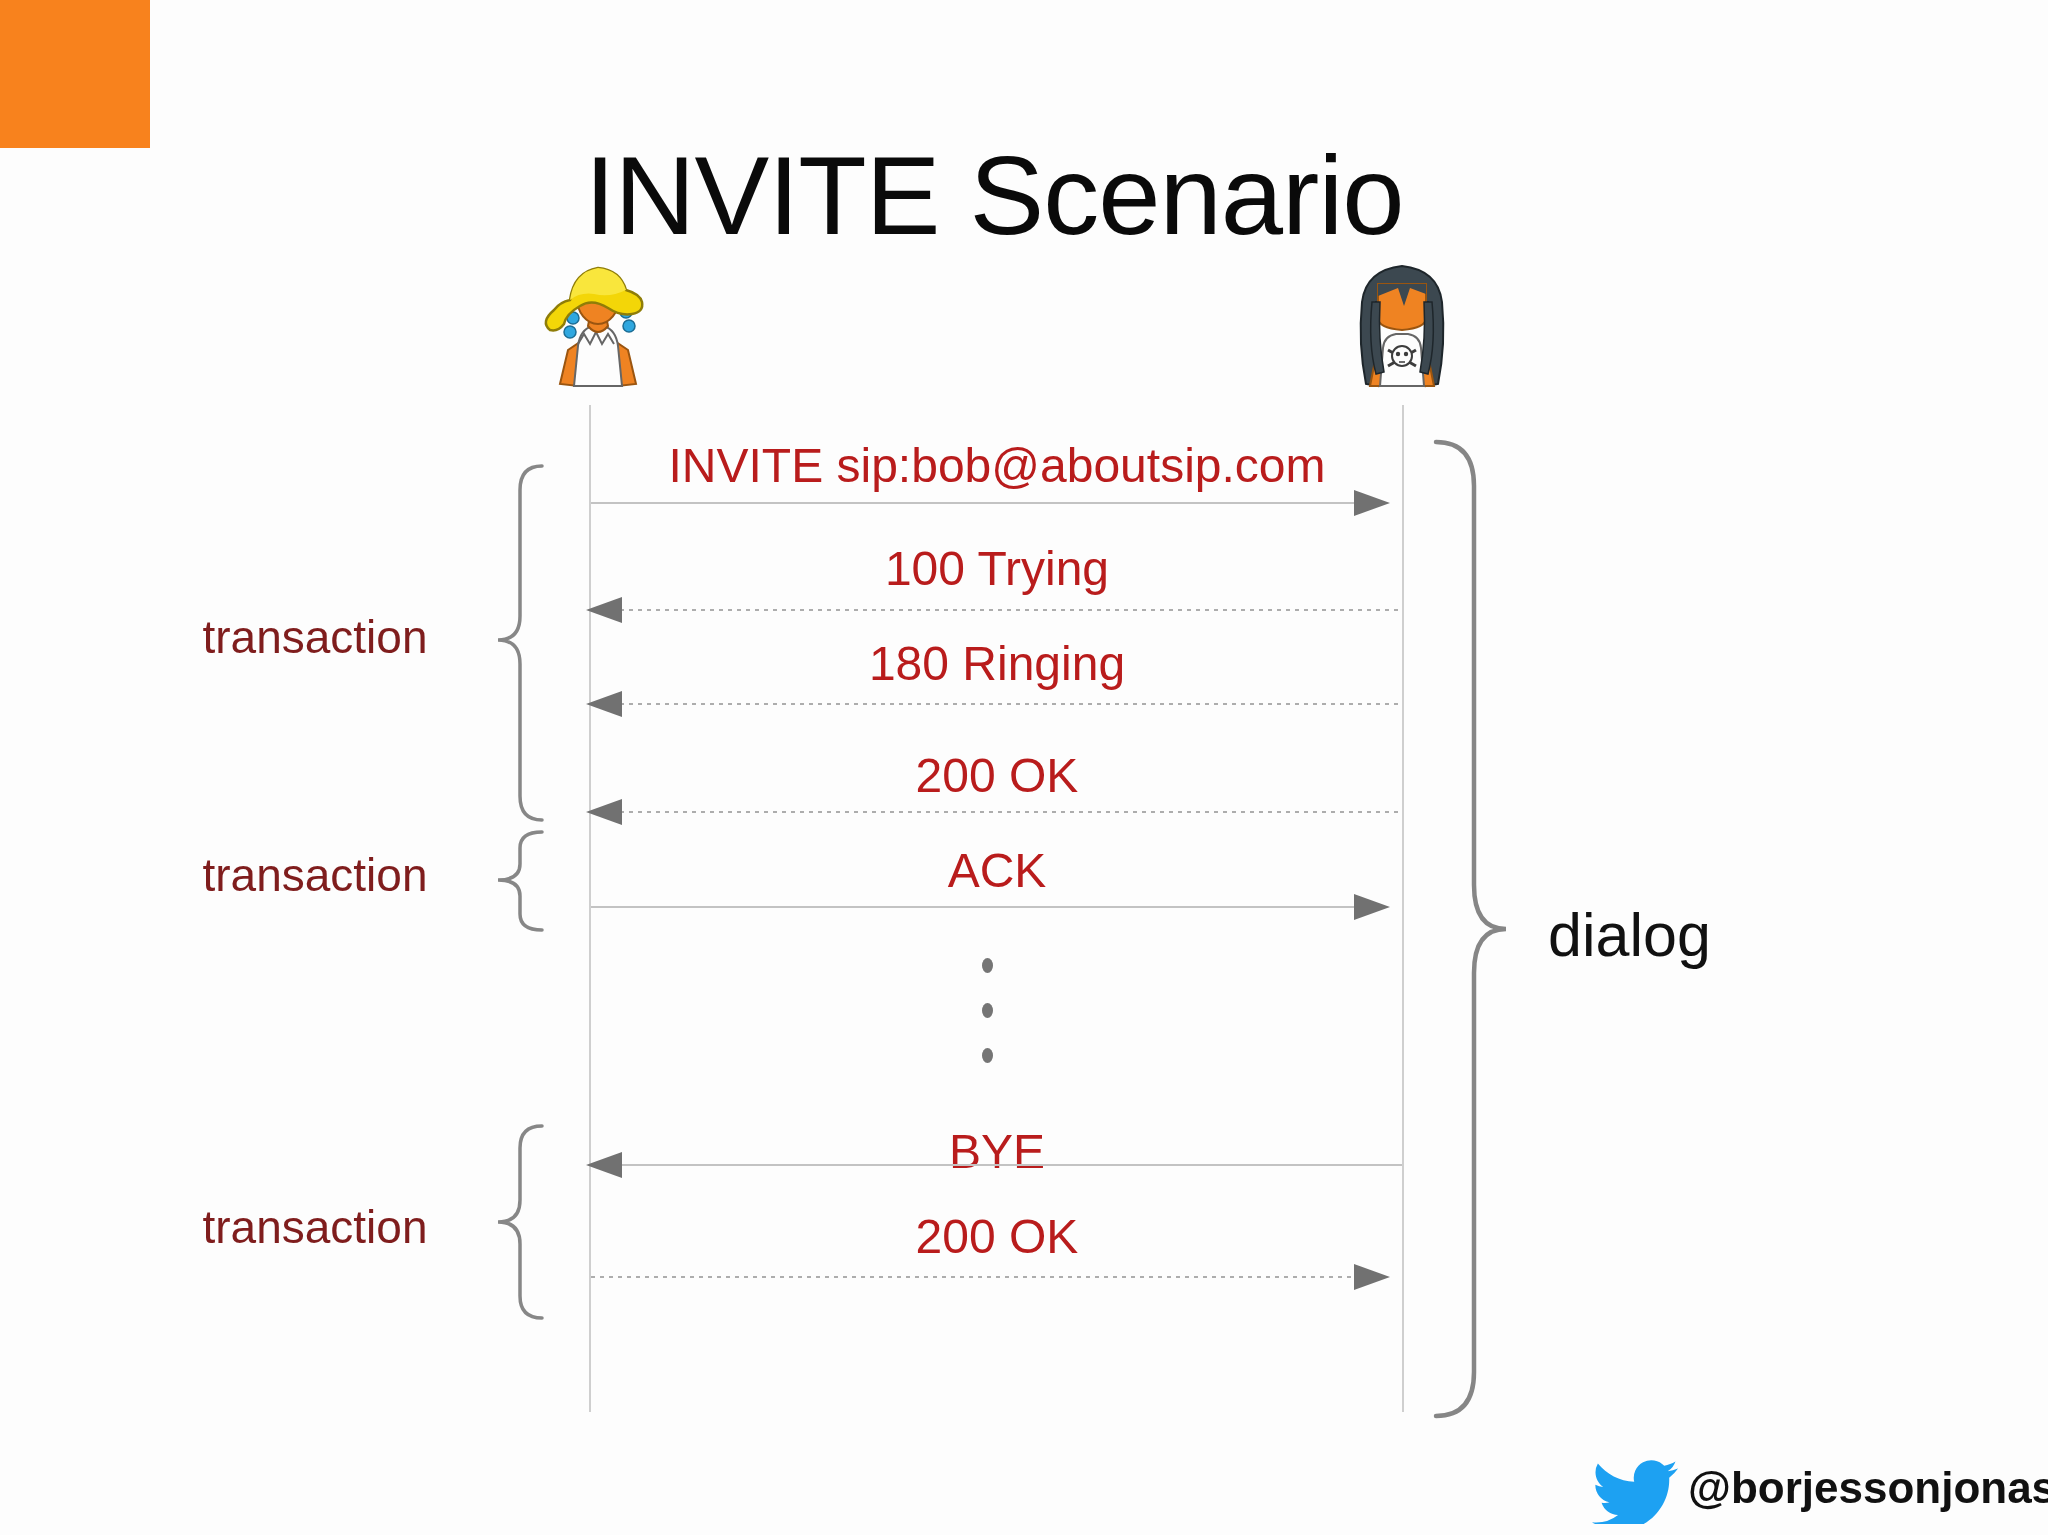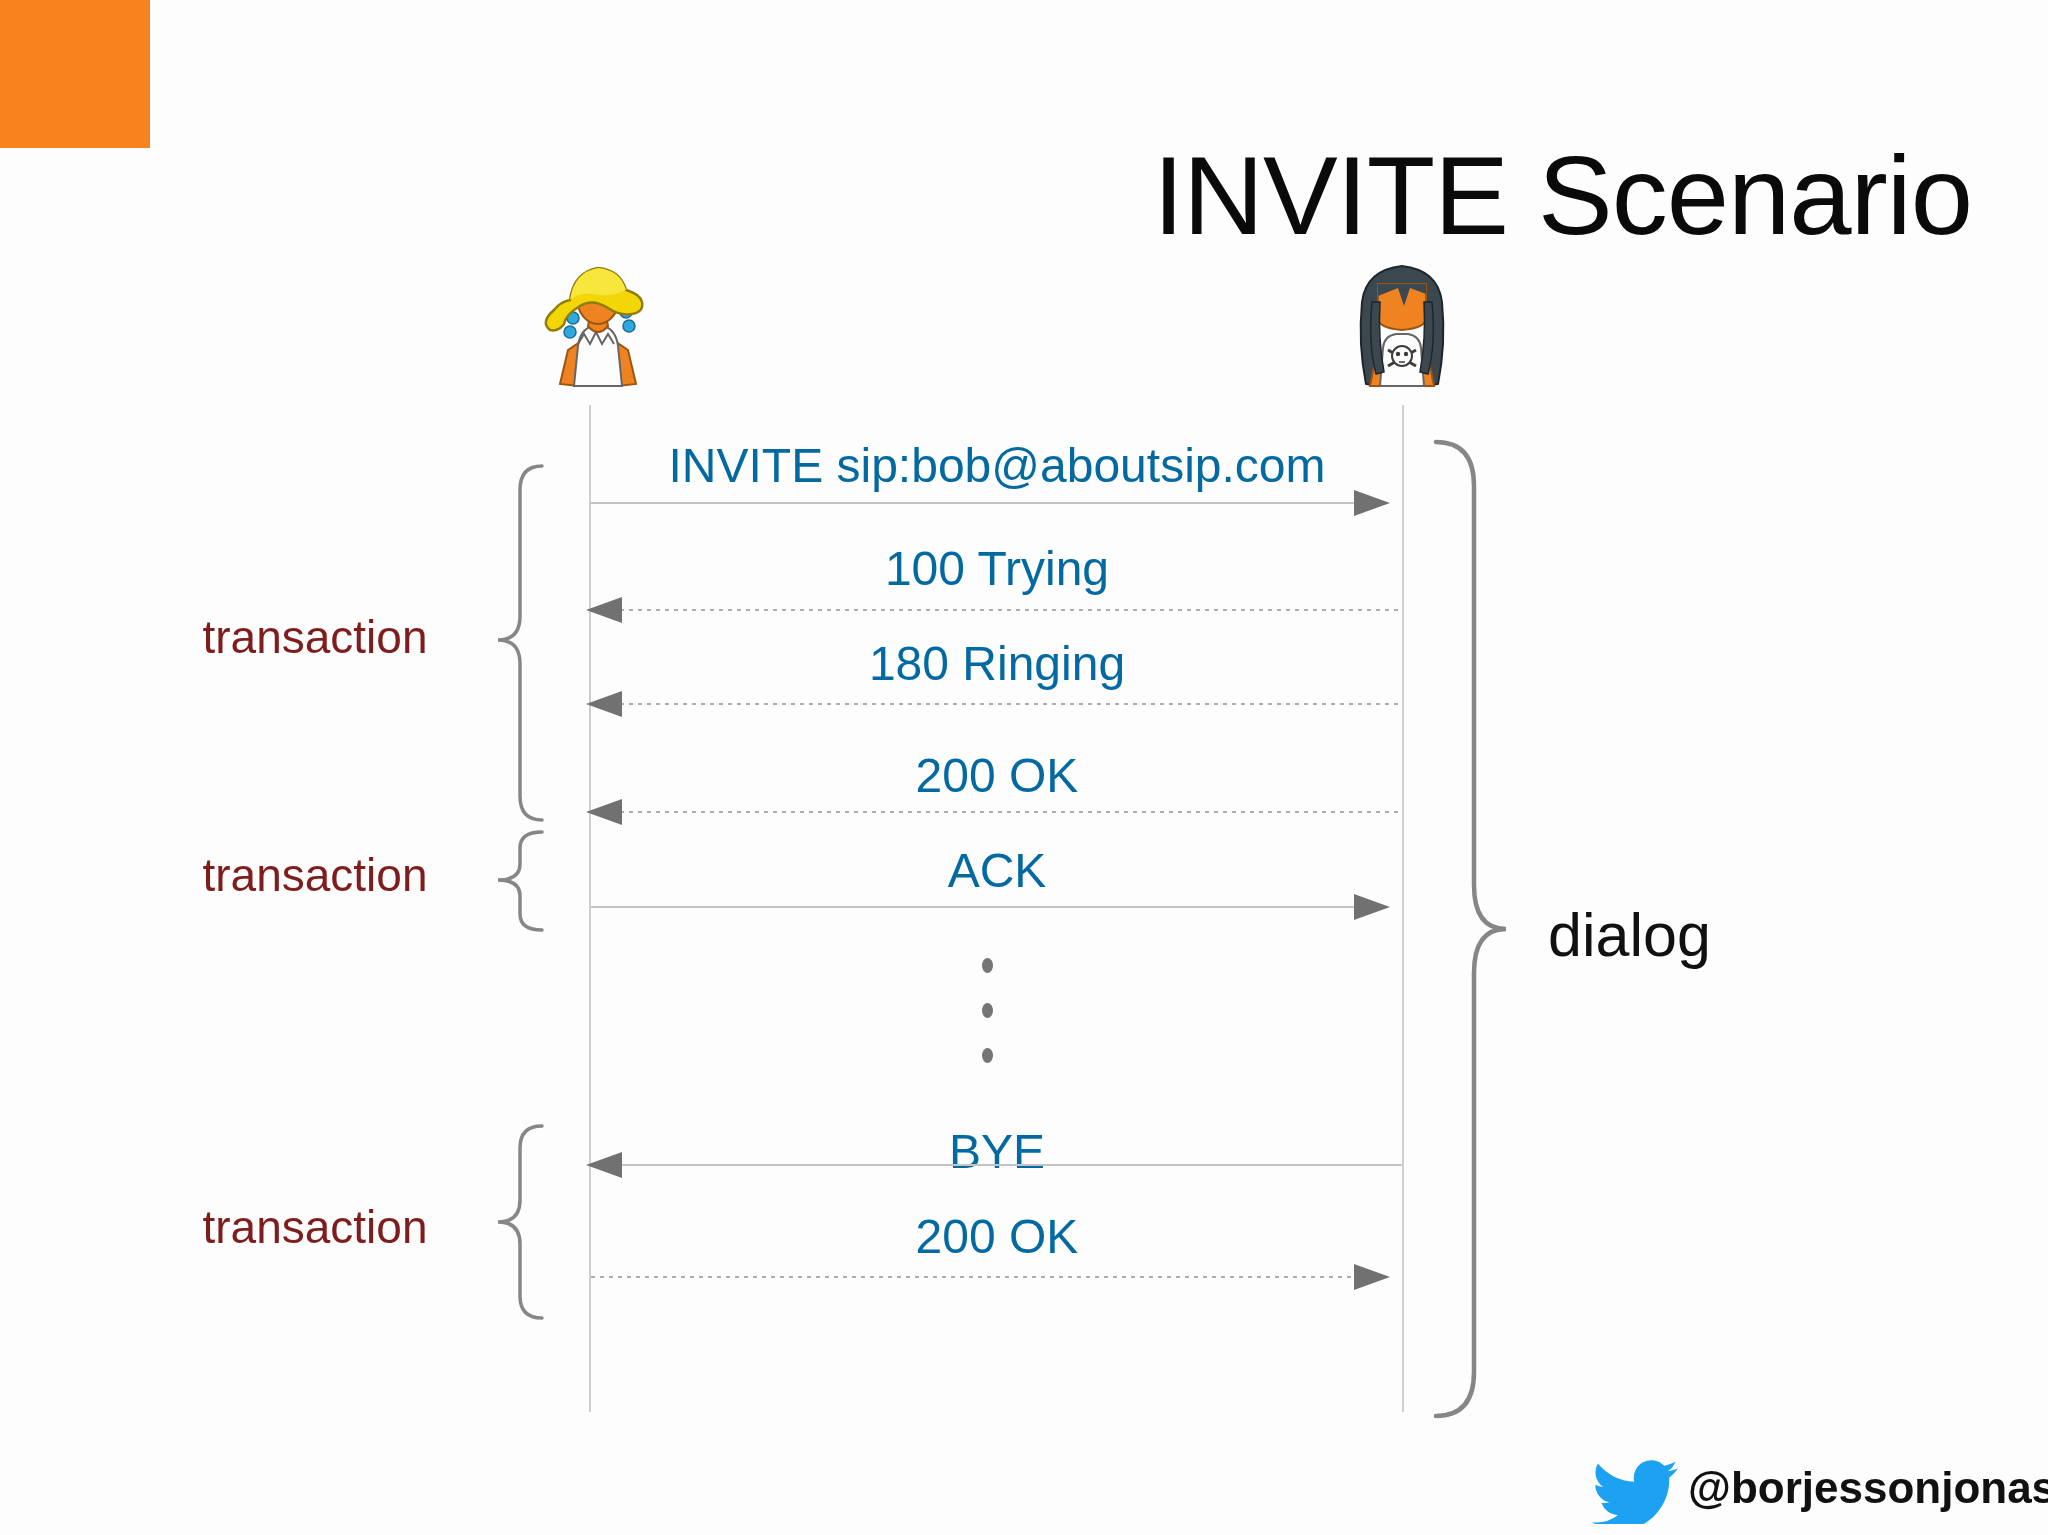--- a/index.html
+++ b/index.html
@@ -17,8 +17,8 @@
   }
   .title{
     position:absolute;left:0;top:140px;width:1972px;
-    text-align:right;font-size:112px;line-height:1;
-    letter-spacing:-1px;color:#0a0a0a;white-space:nowrap;
+    text-align:center;font-size:112px;line-height:1;
+    letter-spacing:-1px;color:#0a0a0a;white-space:nowrap;padding-left:8px;
   }
   .avatar{position:absolute;}
   .lifeline{

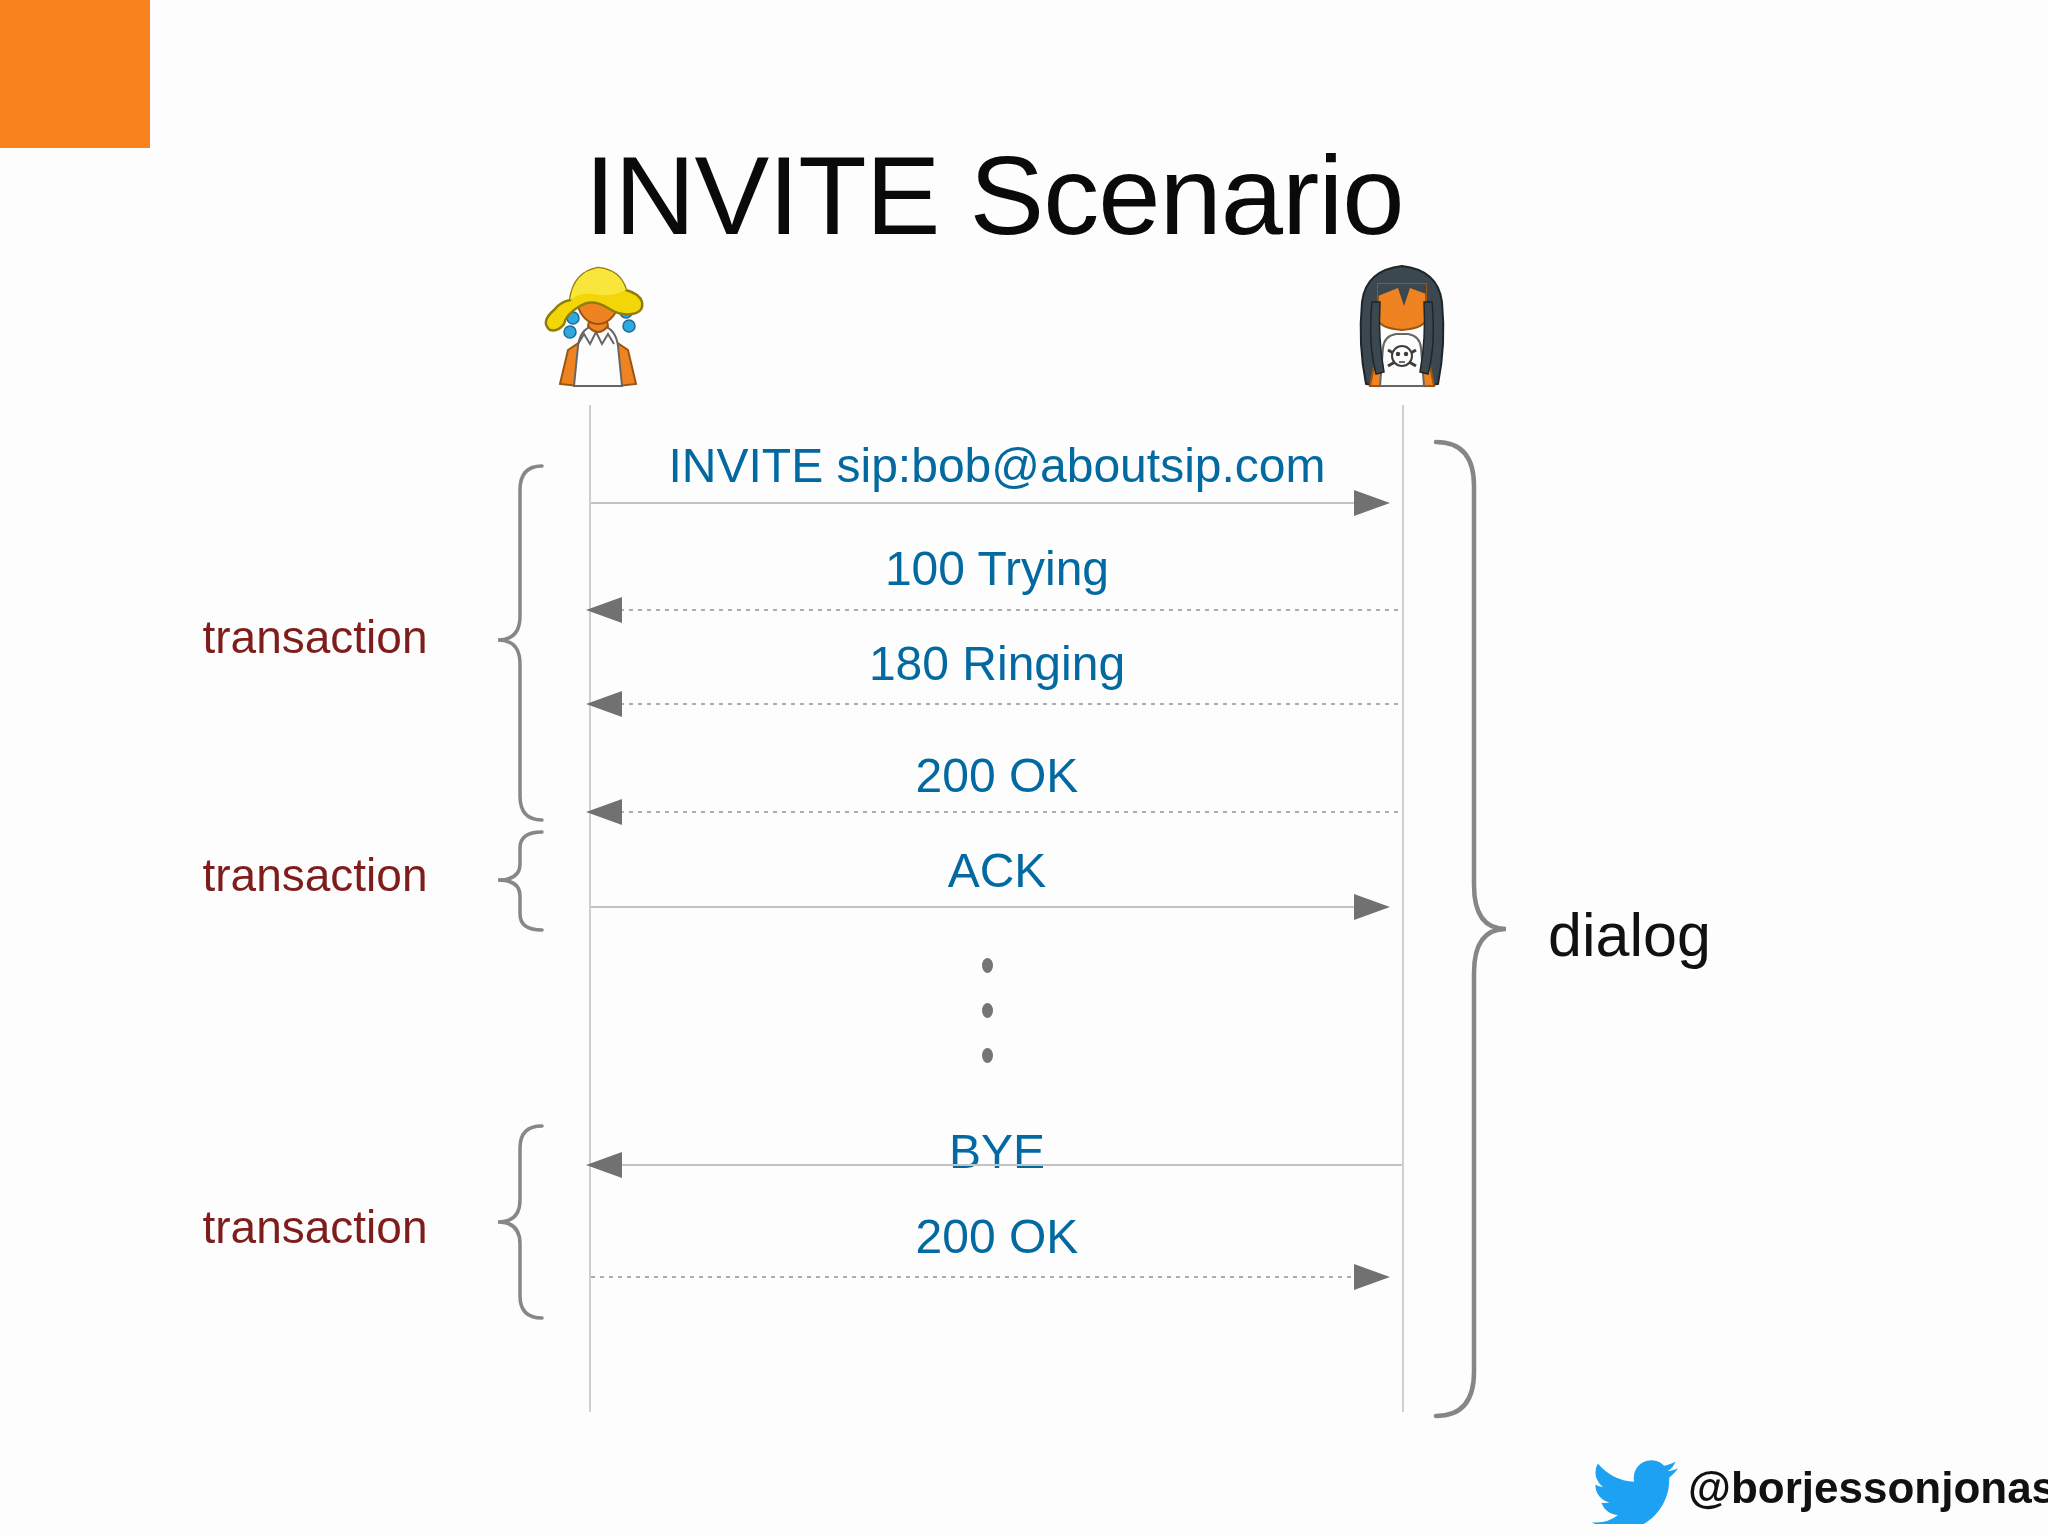--- a/index.html
+++ b/index.html
@@ -28,7 +28,7 @@
   .lifeline.right{left:1402px;}
   .msg-label{
     position:absolute;left:591px;width:812px;text-align:center;
-    font-size:48px;line-height:1;white-space:nowrap;color:#0369a1;
+    font-size:48px;line-height:1;white-space:nowrap;color:#b91c1c;
   }
   .mline{position:absolute;height:0;border-top:2px solid #C3C3C3;}
   .mline.dotted{

